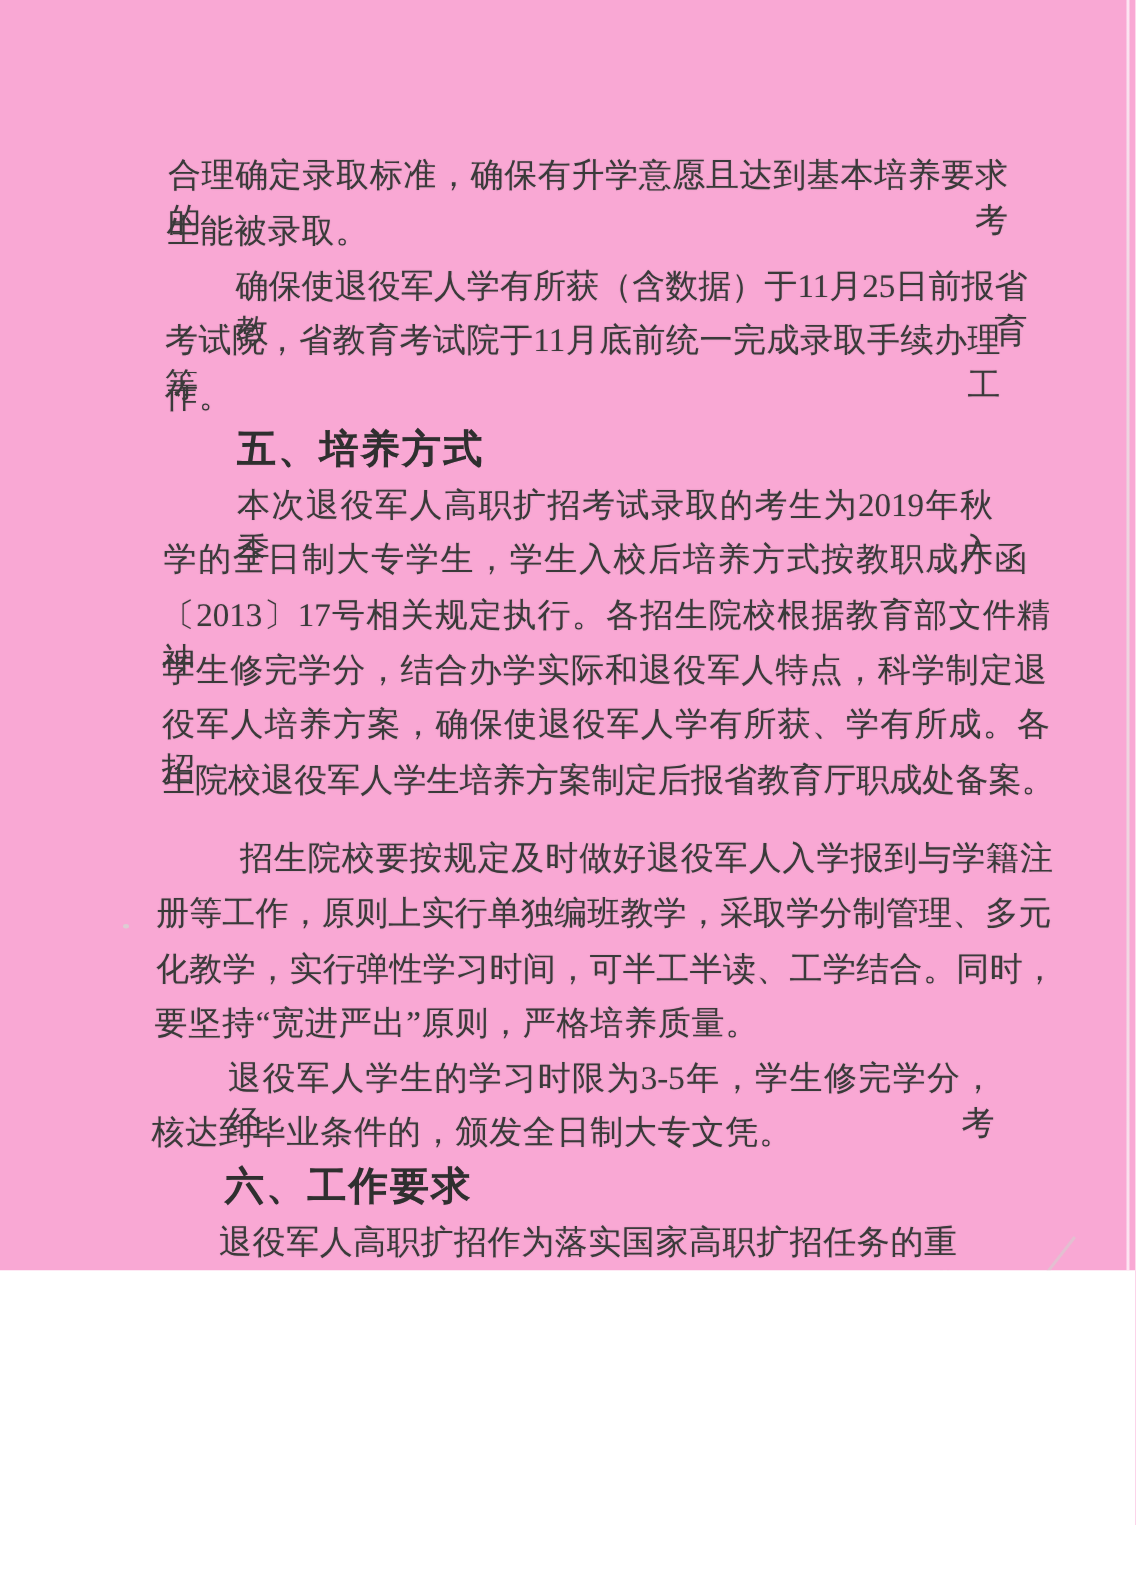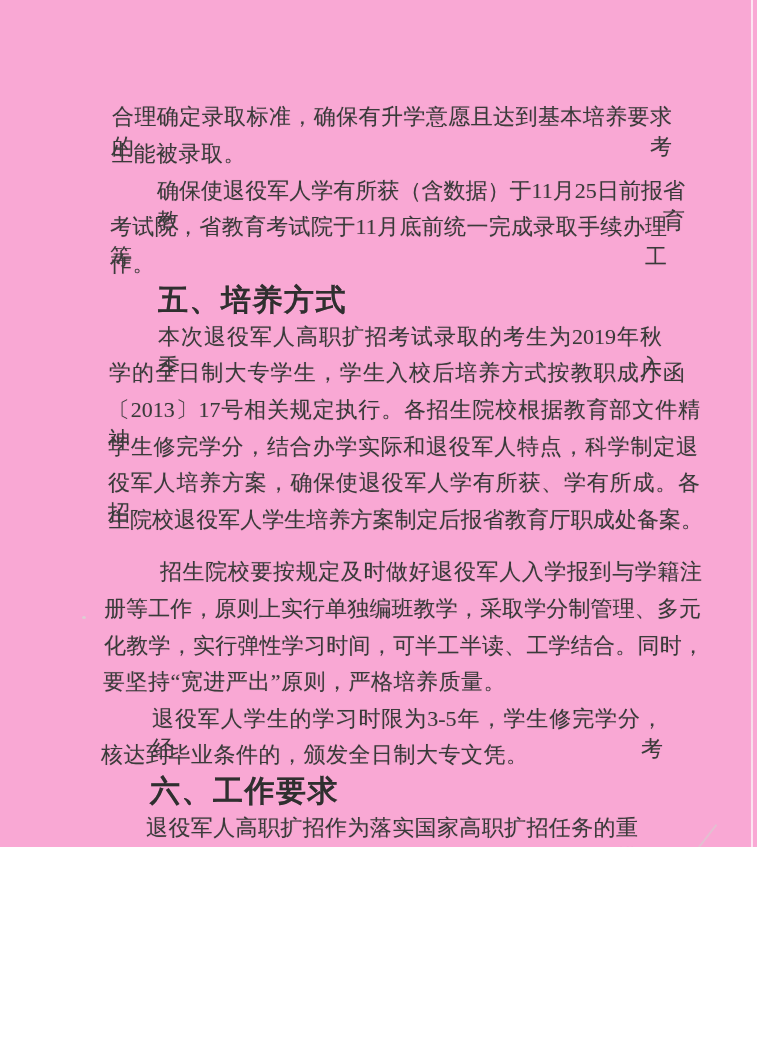--- a/index.html
+++ b/index.html
@@ -36,7 +36,7 @@
   .line.heading {
     font-family: "DejaVu Sans", "Liberation Sans", sans-serif;
     font-weight: 700;
-    font-size: 30px;
+    font-size: 26px;
     color: #2f2f2f;
     letter-spacing: 1.5px;
     text-shadow: 0 0 0.5px rgba(40,40,40,0.4);

